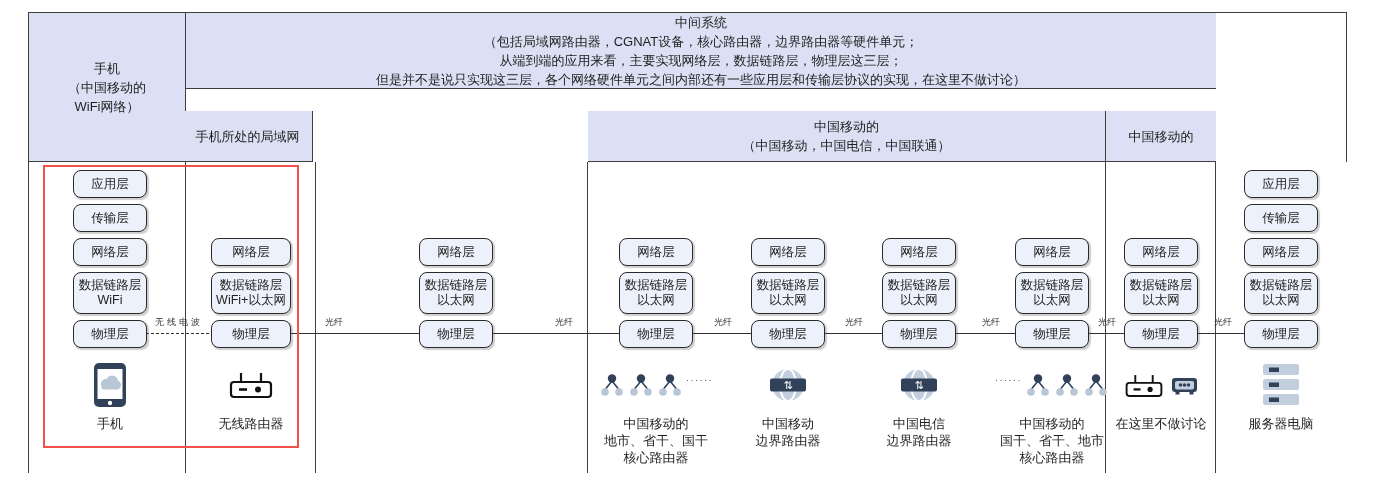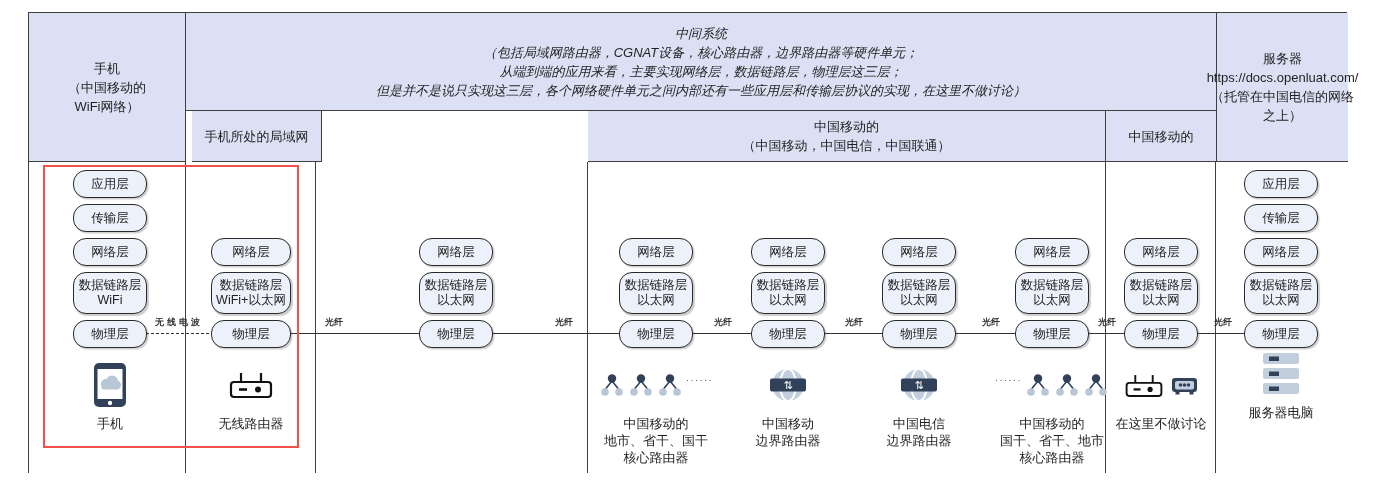--- a/index.html
+++ b/index.html
@@ -50,7 +50,7 @@
 （中国移动的
 WiFi网络）</div>
 
-  <div class="cell hcell bb" style="left:157px;top:0;width:1030px;height:98px;font-style:italic;">中间系统
+  <div class="cell hcell bb" style="left:157px;top:0;width:1030px;height:76px;">中间系统
 （包括局域网路由器，CGNAT设备，核心路由器，边界路由器等硬件单元；
 从端到端的应用来看，主要实现网络层，数据链路层，物理层这三层；
 但是并不是说只实现这三层，各个网络硬件单元之间内部还有一些应用层和传输层协议的实现，在这里不做讨论）</div>

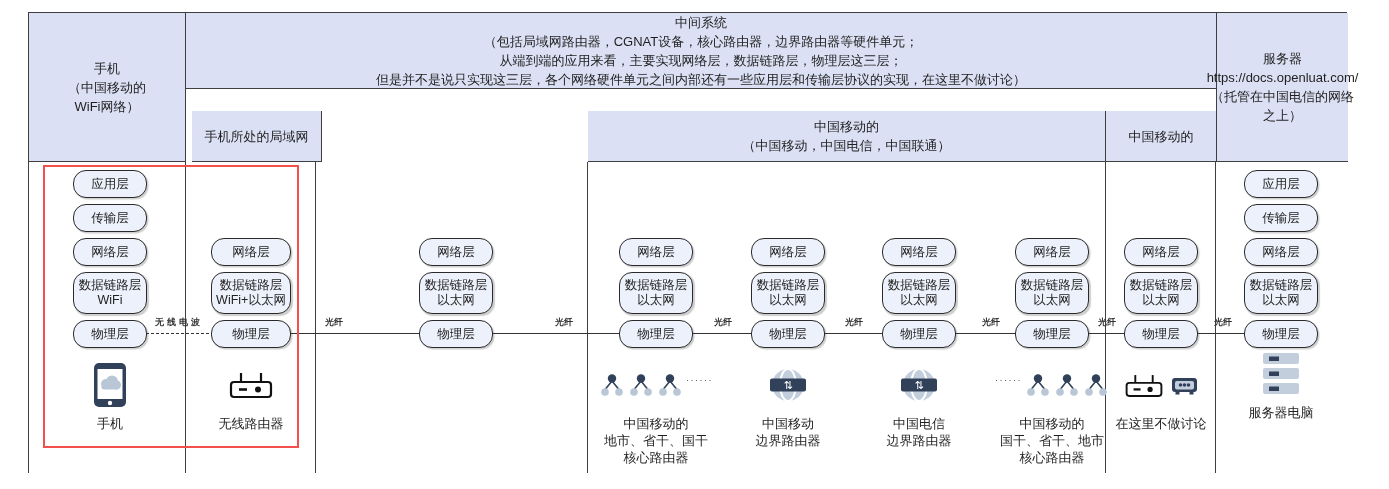--- a/index.html
+++ b/index.html
@@ -55,9 +55,6 @@
 从端到端的应用来看，主要实现网络层，数据链路层，物理层这三层；
 但是并不是说只实现这三层，各个网络硬件单元之间内部还有一些应用层和传输层协议的实现，在这里不做讨论）</div>
 
-  <div class="cell hcell bl bb" style="left:1187px;top:0;width:132px;height:149px;padding:0 12px;" style2="">服务器
-https://docs.openluat.com/
-（托管在中国电信的网络之上）</div>
 
   <div class="cell hcell br bb" style="left:163px;top:98px;width:130px;height:51px;">手机所处的局域网</div>
   <div class="cell hcell br bb" style="left:559px;top:98px;width:518px;height:51px;">中国移动的

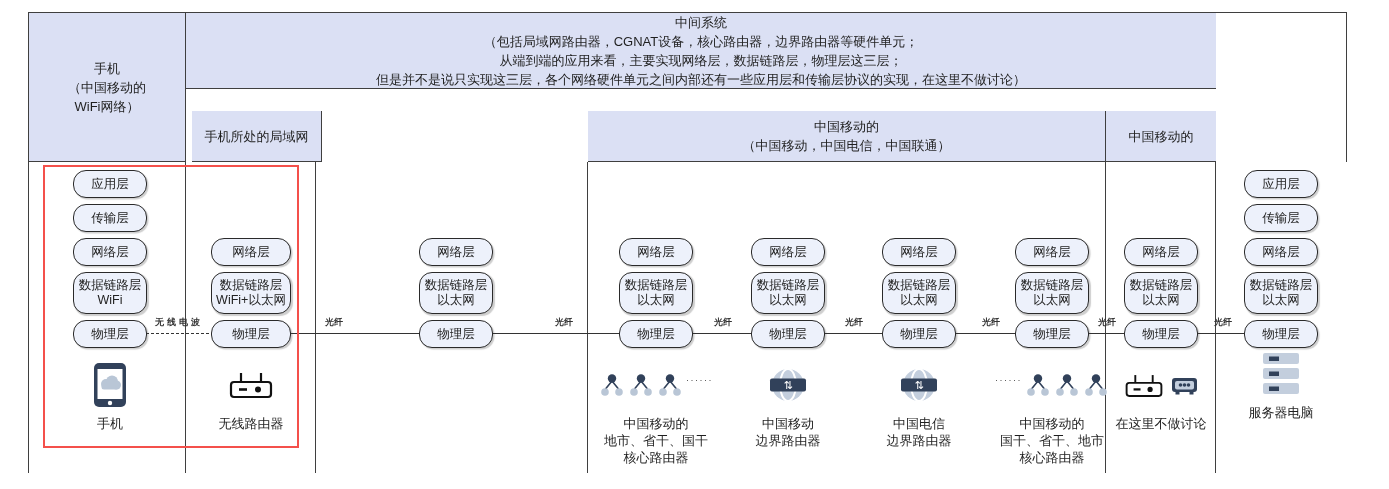--- a/index.html
+++ b/index.html
@@ -56,7 +56,7 @@
 但是并不是说只实现这三层，各个网络硬件单元之间内部还有一些应用层和传输层协议的实现，在这里不做讨论）</div>
 
 
-  <div class="cell hcell br bb" style="left:163px;top:98px;width:130px;height:51px;">手机所处的局域网</div>
+  <div class="cell hcell br bb" style="left:154px;top:98px;width:130px;height:51px;">手机所处的局域网</div>
   <div class="cell hcell br bb" style="left:559px;top:98px;width:518px;height:51px;">中国移动的
 （中国移动，中国电信，中国联通）</div>
   <div class="cell hcell bb" style="left:1077px;top:98px;width:110px;height:51px;">中国移动的</div>

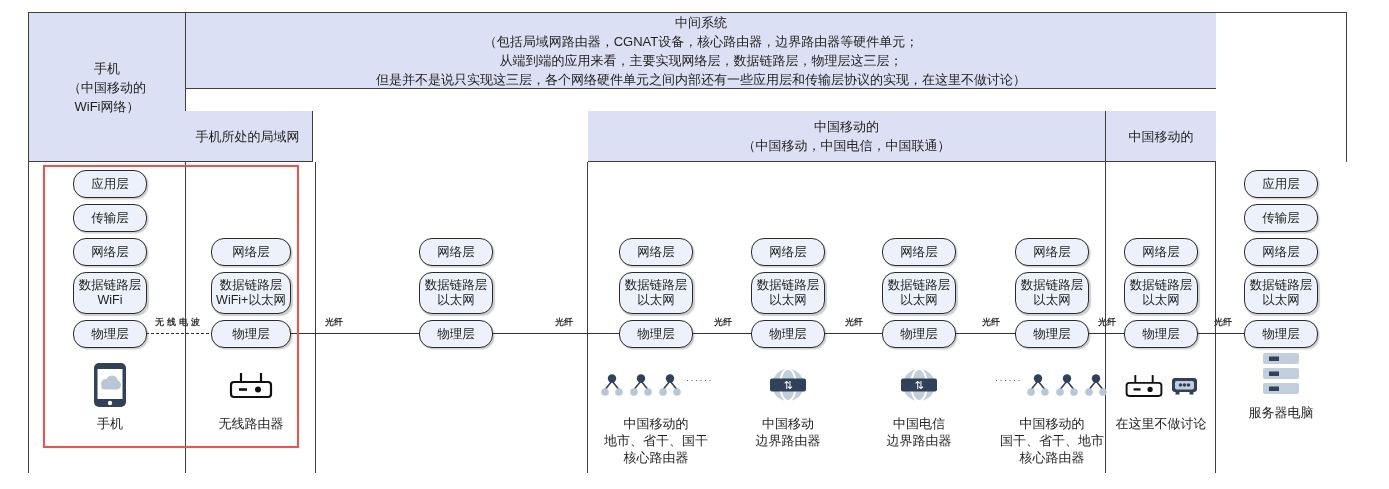--- a/index.html
+++ b/index.html
@@ -21,7 +21,7 @@
   
   .stack{position:absolute;display:flex;flex-direction:column;gap:6px;z-index:3;}
   .box{
-    box-sizing:border-box;height:28px;border:1.4px solid #2a2a2a;border-radius:13px;
+    box-sizing:border-box;height:28px;border:1.4px solid #2a2a2a;border-radius:8px;
     background:#edf1fb;display:flex;align-items:center;justify-content:center;
     font-size:12.5px;line-height:15px;color:#222;text-align:center;white-space:pre-line;
     box-shadow:1.5px 1.5px 1px rgba(60,60,60,.25);

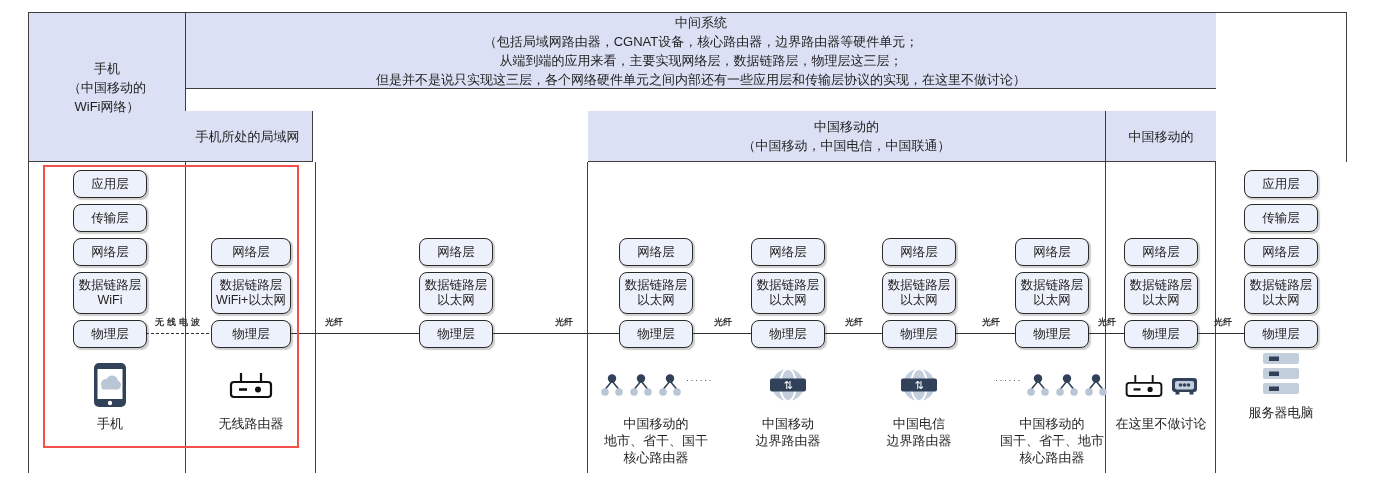--- a/index.html
+++ b/index.html
@@ -30,7 +30,7 @@
   
   .hline{position:absolute;height:0;border-top:1px solid #333;z-index:1;}
   .hline.dashed{border-top:1px dashed #333;}
-  .linklabel{position:absolute;font-size:9px;color:#333;transform:translateX(-50%);z-index:2;white-space:nowrap;font-weight:bold;}
+  .linklabel{position:absolute;font-size:9px;color:#333;transform:translateX(-50%);z-index:2;white-space:nowrap;}
   .radio{letter-spacing:3px;}
   
   .dev{position:absolute;width:150px;display:flex;flex-direction:column;align-items:center;z-index:3;}

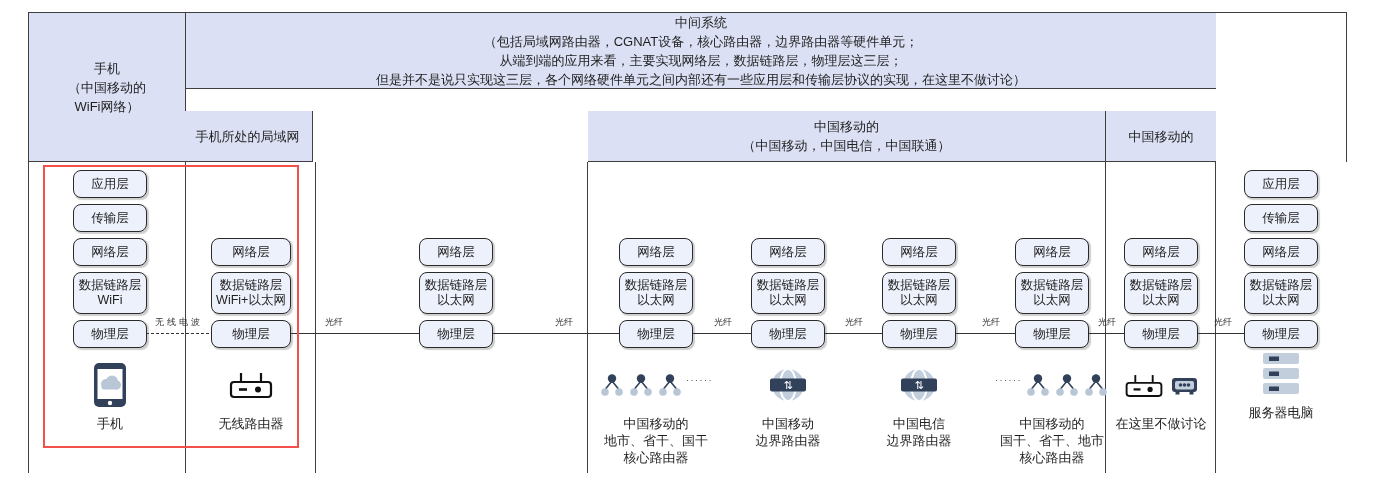--- a/index.html
+++ b/index.html
@@ -284,7 +284,7 @@
     <div class="dev-label">在这里不做讨论</div>
   </div>
 
-  <div class="dev" style="left:1177px;top:333px;justify-content:center;">
+  <div class="dev" style="left:1177px;top:344px;justify-content:center;">
     <div class="icon-slot">
       <svg width="36" height="44" viewBox="0 0 36 44">
         <rect x="0" y="1" width="36" height="11" rx="2" fill="#c3cedd"></rect>

